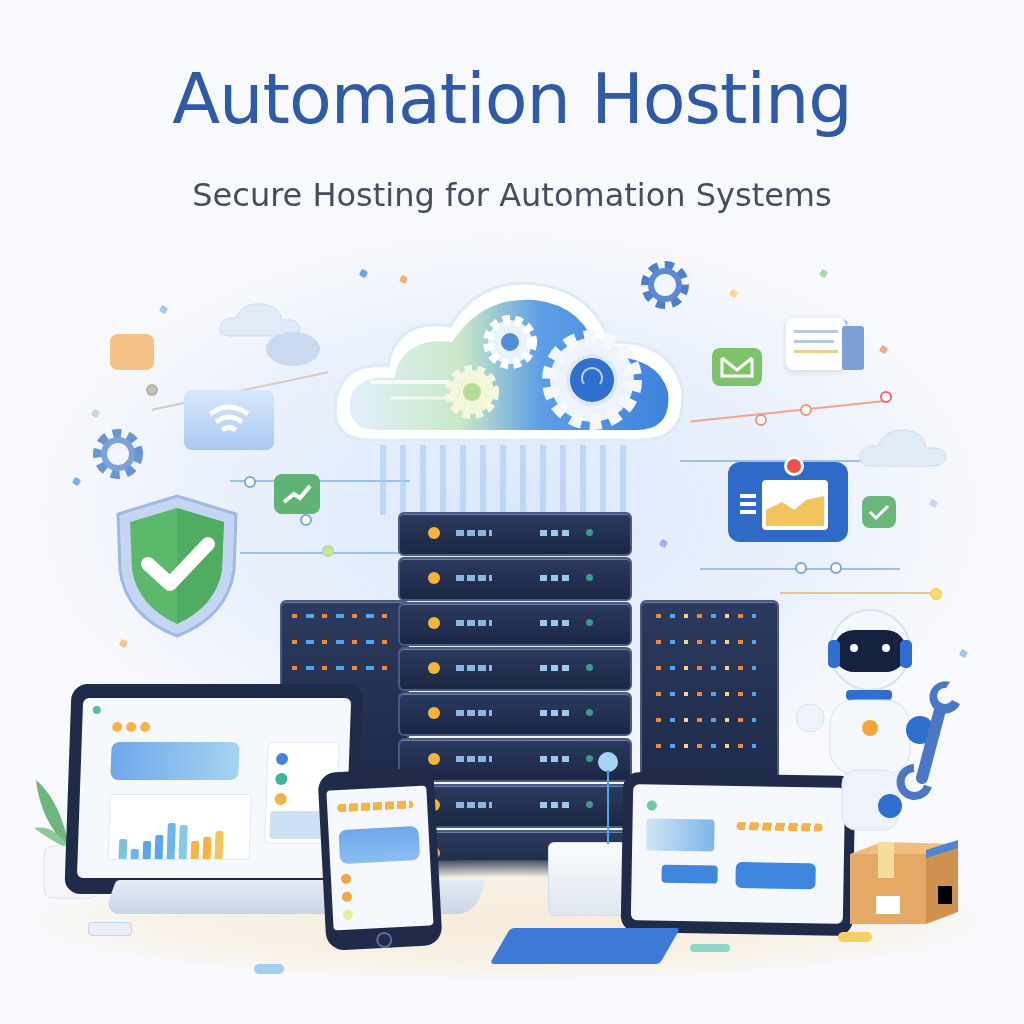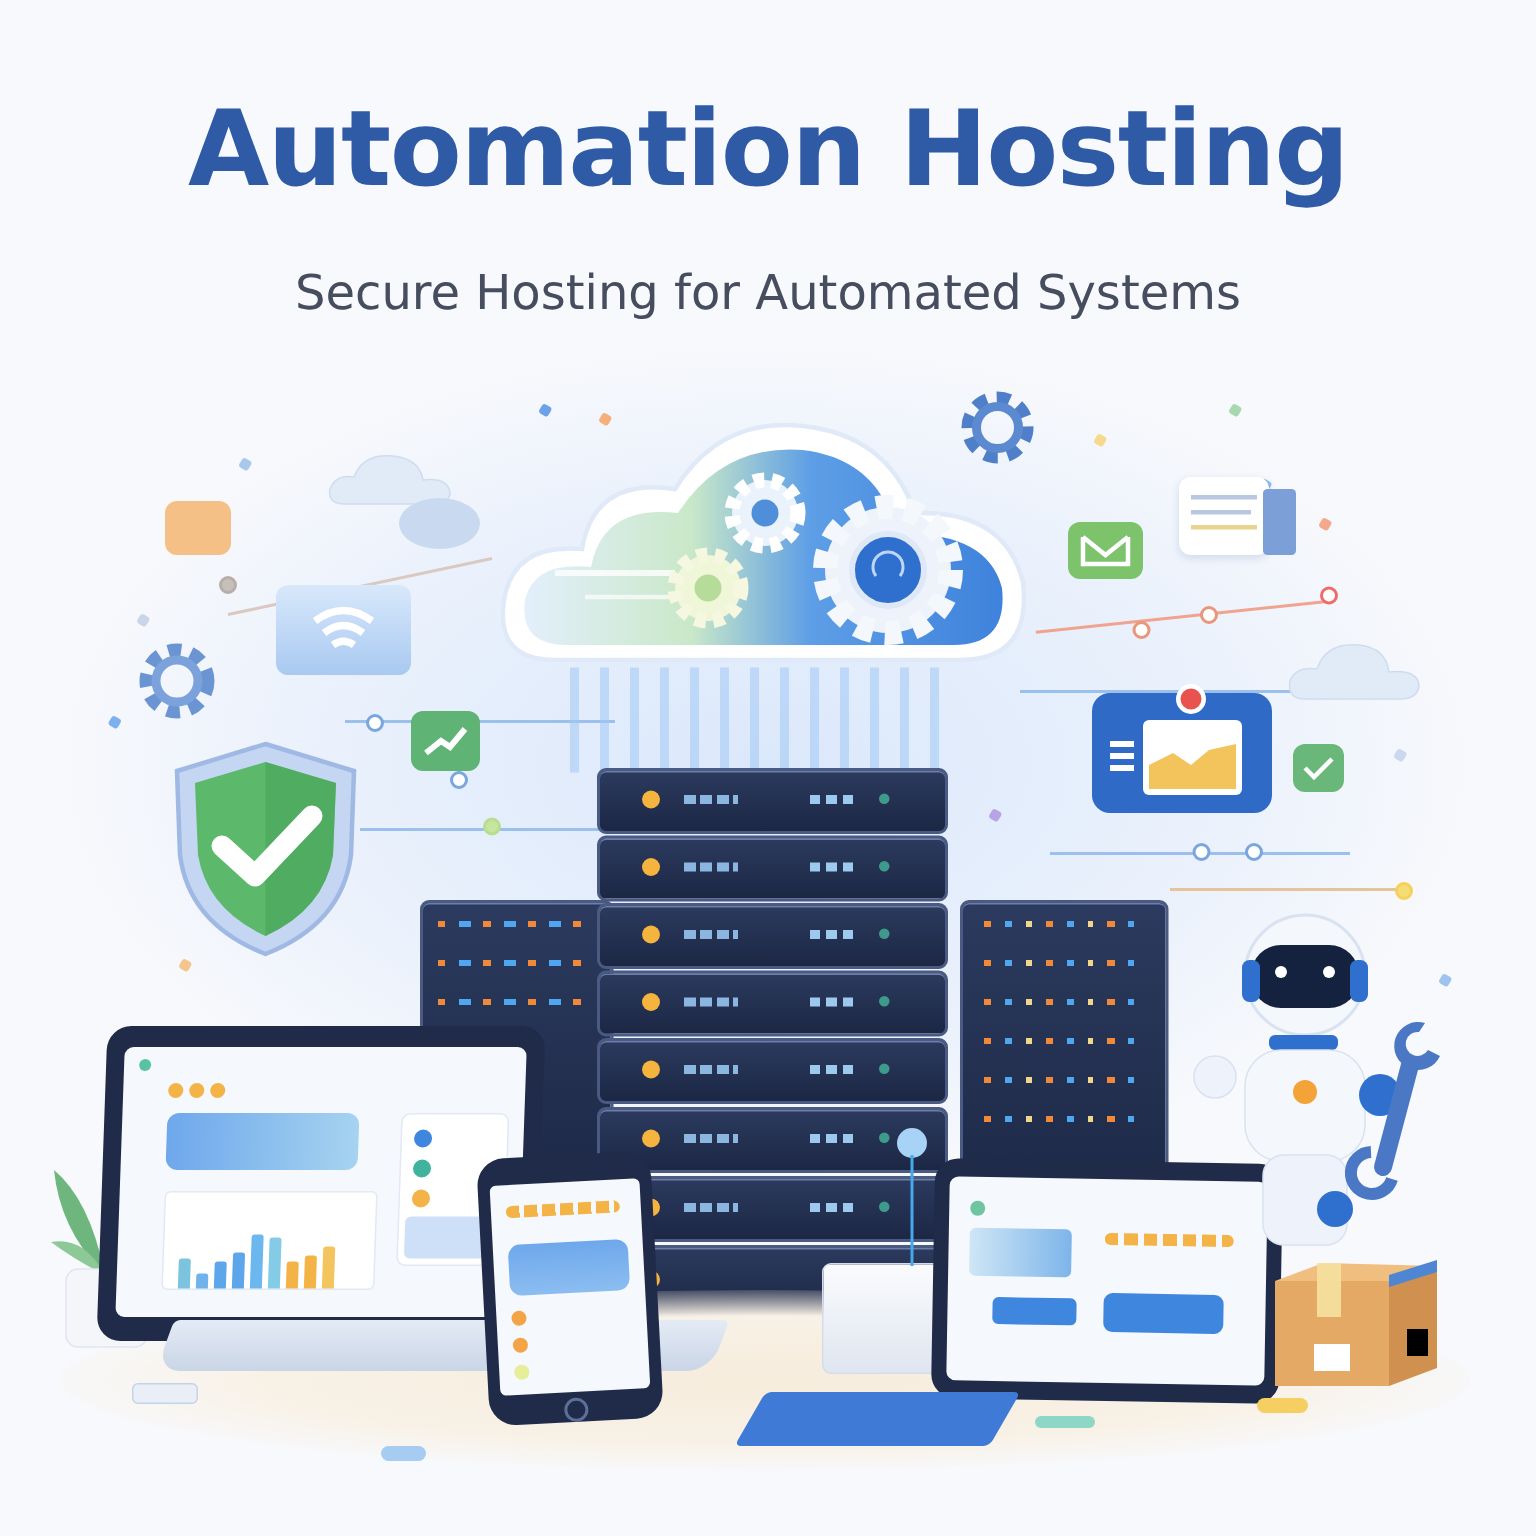--- a/index.html
+++ b/index.html
@@ -4,7 +4,7 @@
 <style>
   html,body{margin:0;padding:0;}
   body{width:1024px;height:1024px;overflow:hidden;background:#f8f9fc;font-family:"DejaVu Sans","Liberation Sans",sans-serif;position:relative;}
-  .title{position:absolute;left:0;right:0;top:58px;text-align:center;font-size:70px;font-weight:bold;color:#2f5aa6;letter-spacing:-1px;}
+  .title{position:absolute;left:0;right:0;top:58px;text-align:center;font-size:70px;font-weight:normal;color:#2f5aa6;letter-spacing:-1px;}
   .subtitle{position:absolute;left:0;right:0;top:176px;text-align:center;font-size:32px;color:#454d5e;}
   .glow{position:absolute;border-radius:50%;background:radial-gradient(ellipse at center,#dbe8fb 0%,#eaf1fc 45%,rgba(248,249,252,0) 72%);}
   .abs{position:absolute;}

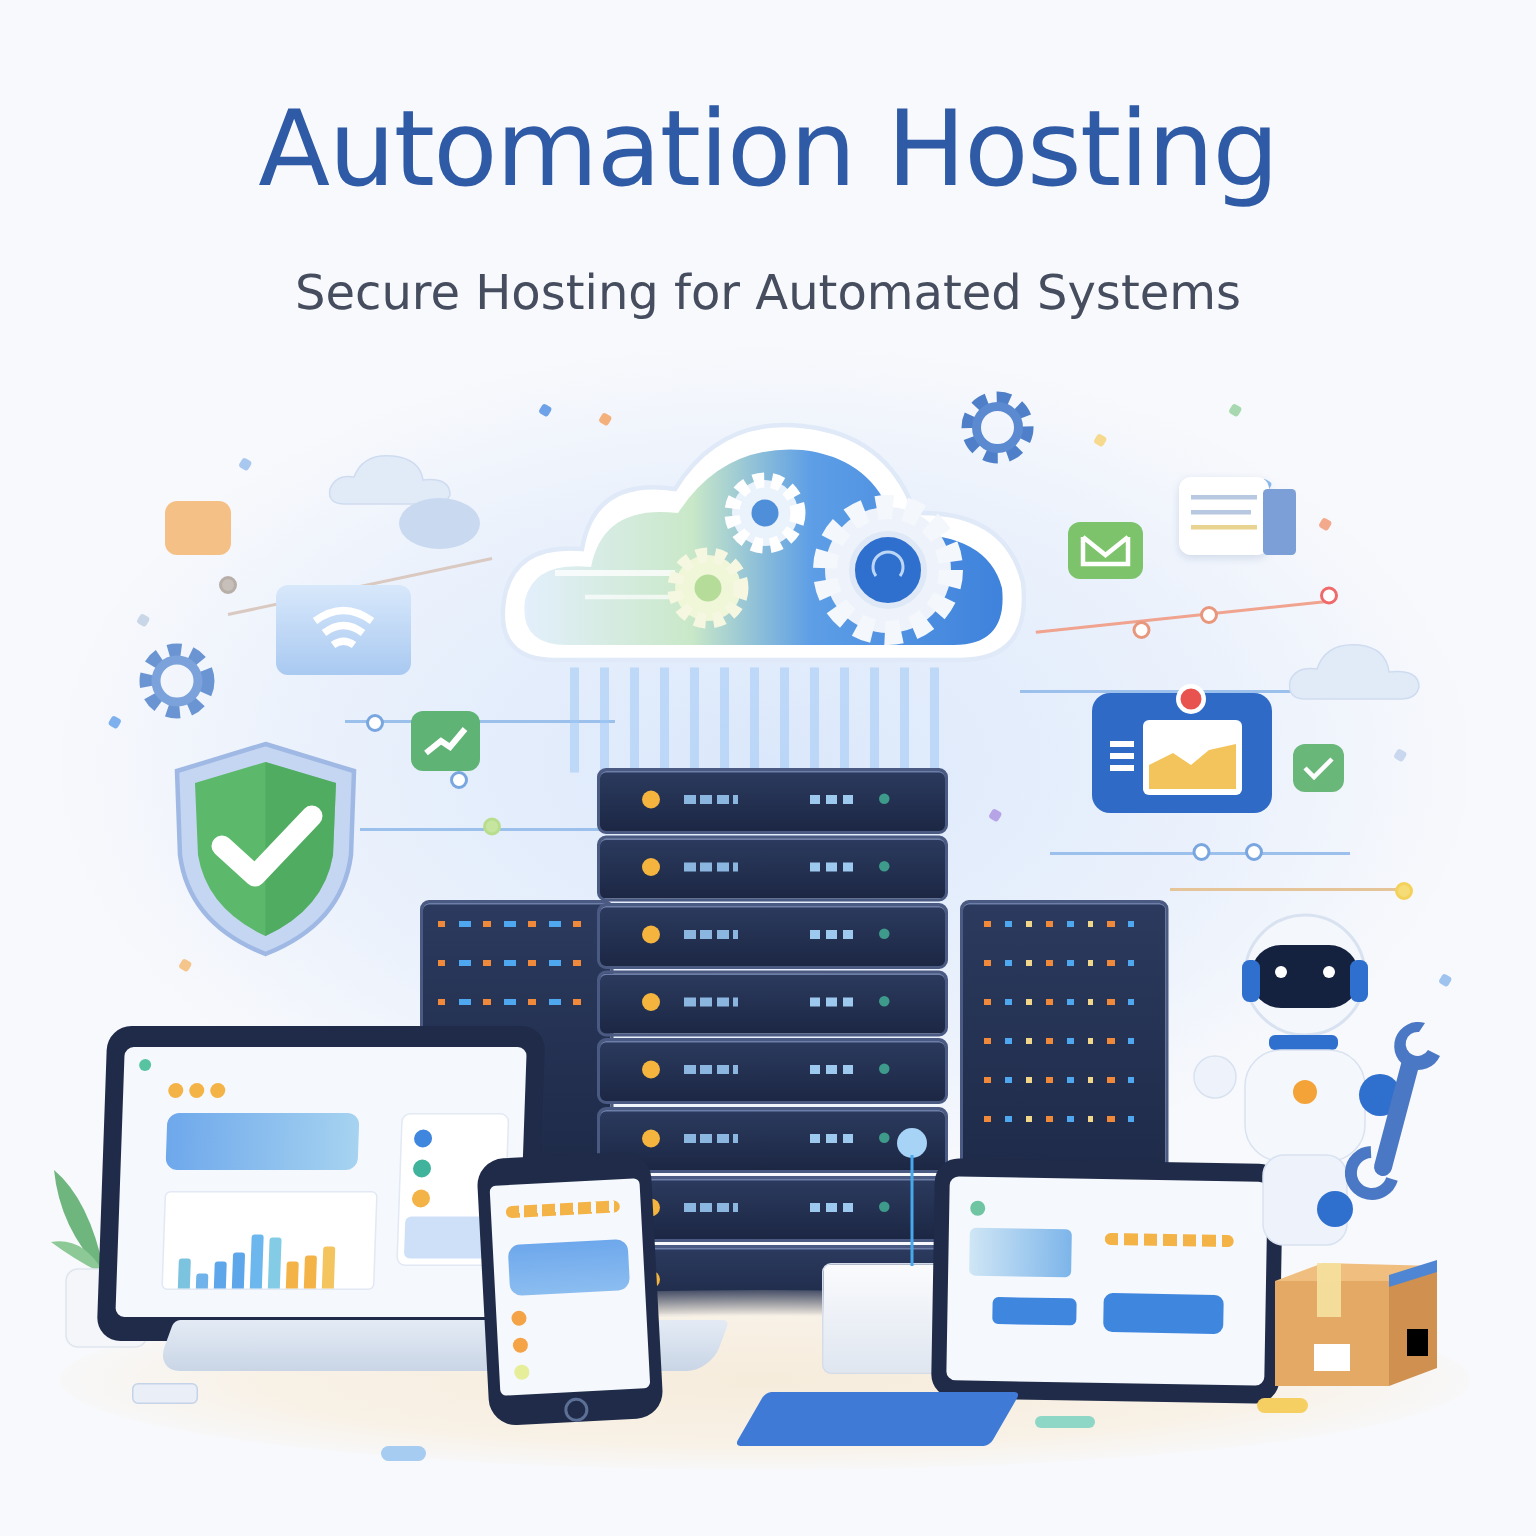--- a/index.html
+++ b/index.html
@@ -27,7 +27,7 @@
 <div class="glow" style="left:40px;top:230px;width:940px;height:560px;"></div>
 
 <div class="title">Automation Hosting</div>
-<div class="subtitle">Secure Hosting for Automated Systems</div>
+<div class="subtitle">Secure Hosting for Automation Systems</div>
 
 <div>
   <div class="line" style="left:150px;top:390px;width:180px;background:#d9c9c0;transform:rotate(-12deg);"></div>

